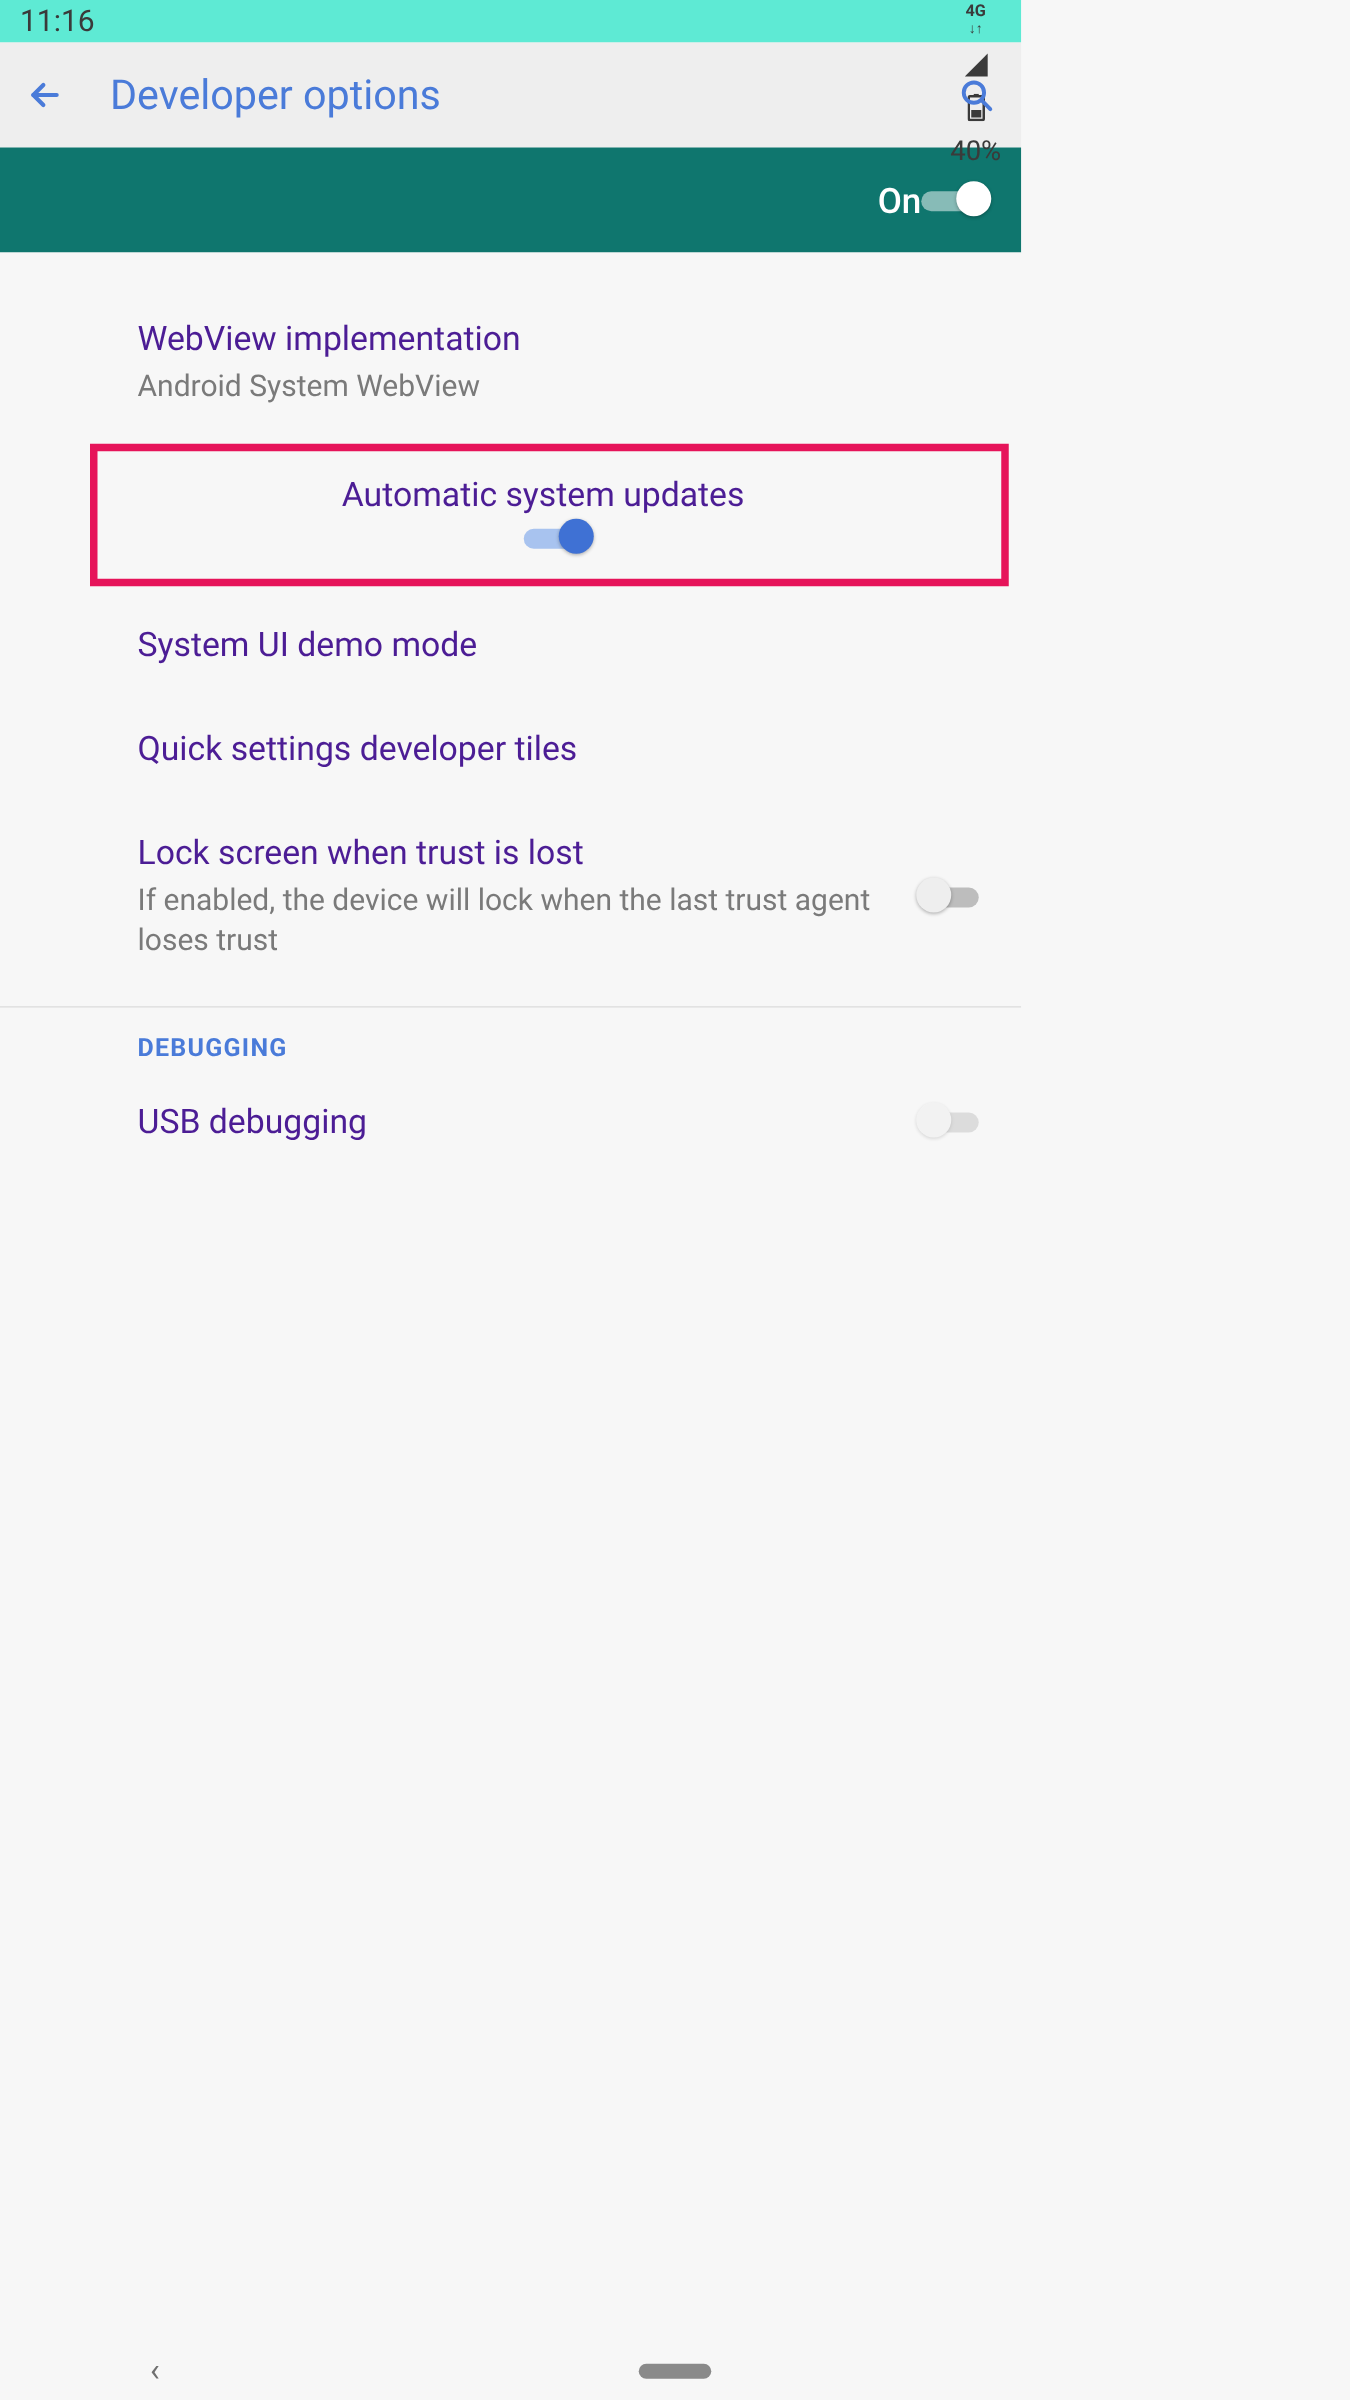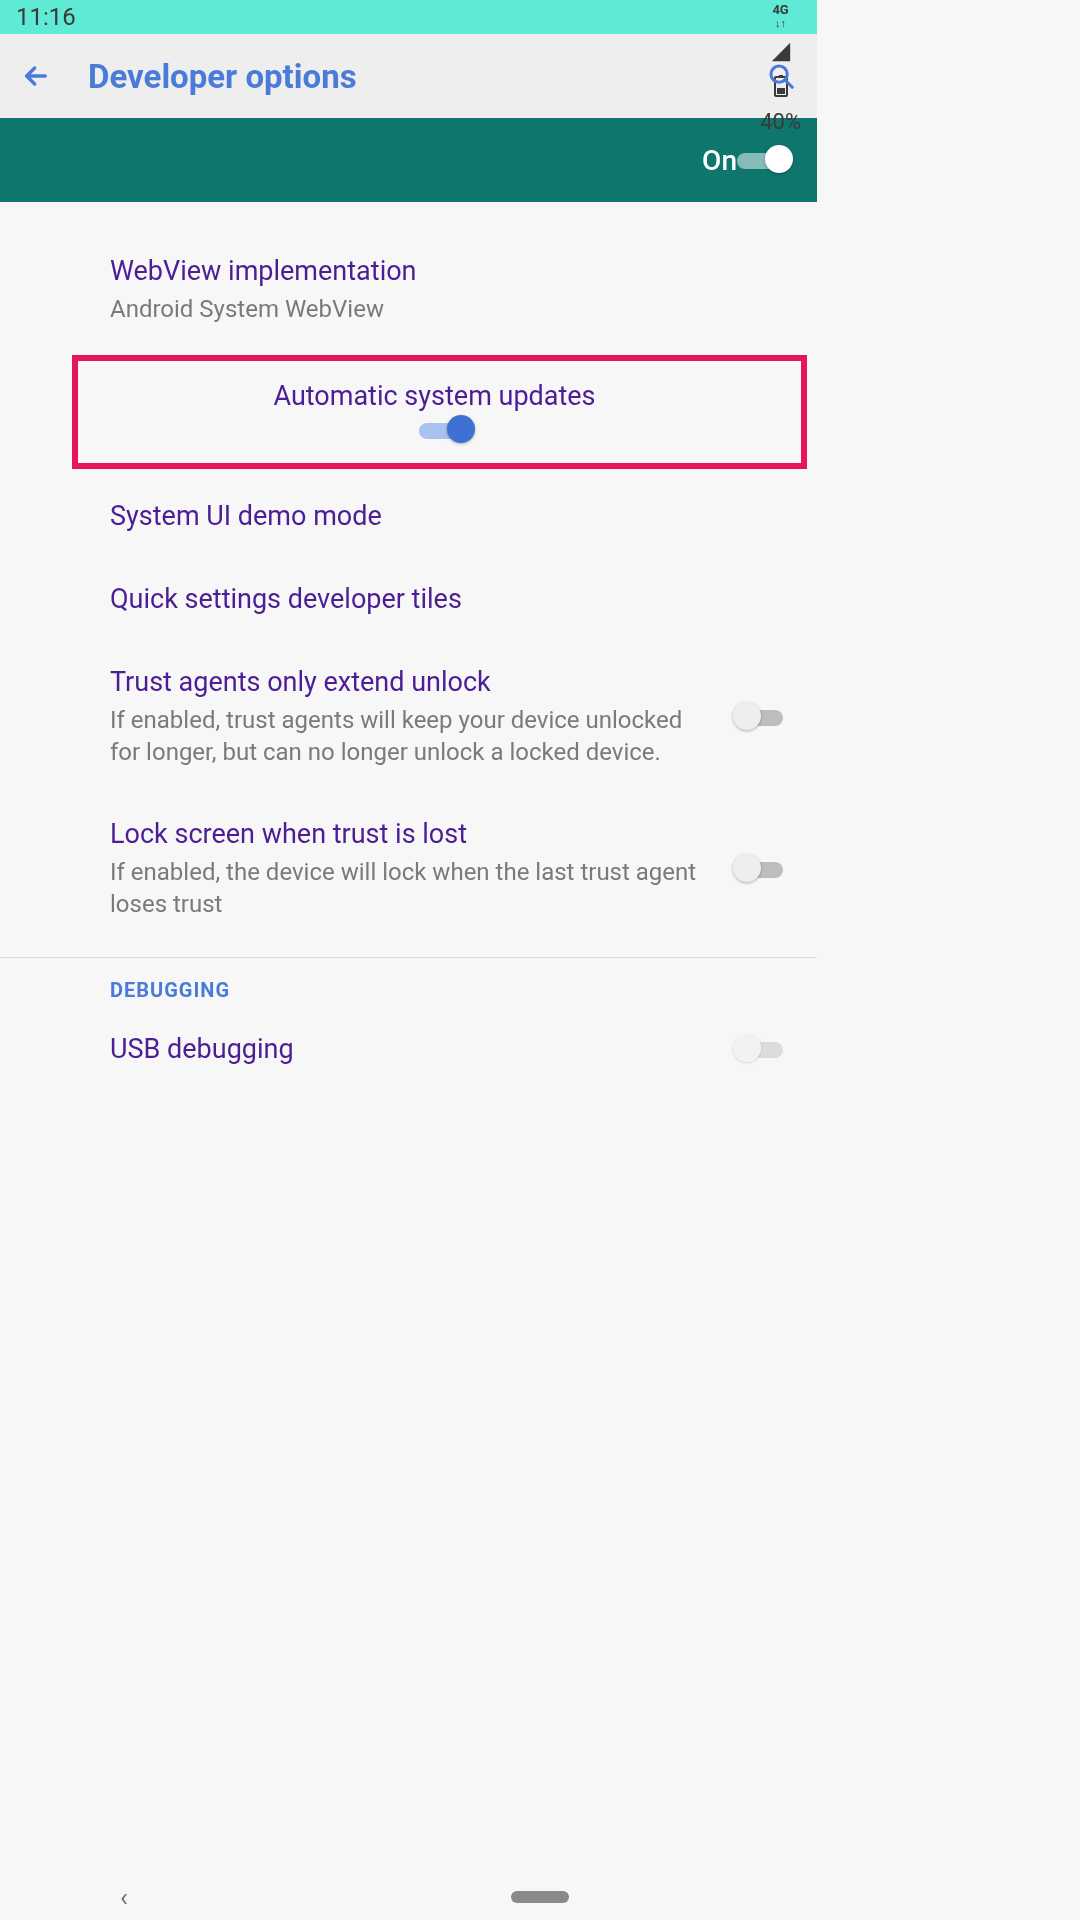--- a/index.html
+++ b/index.html
@@ -9,7 +9,7 @@
   .status-right .pct { font-size: 22px; }
   .app-bar { height: 84px; background: #eeeeee; display: flex; align-items: center; padding: 0 8px; }
   .app-bar .back { width: 56px; height: 56px; display:flex; align-items:center; justify-content:center; }
-  .app-bar .title { flex: 1; font-size: 33px; font-weight: 700; color: #4a7bd9; margin-left: 24px; }
+  .app-bar .title { flex: 1; font-size: 33px; font-weight: 400; color: #4a7bd9; margin-left: 24px; }
   .app-bar .search { width: 56px; height:56px; display:flex; align-items:center; justify-content:center; }
   .master-toggle { height: 84px; background: #0f766e; display:flex; align-items:center; padding: 0 28px 0 110px; justify-content: flex-end; }
   .master-toggle .label { color: #fff; font-size: 28px; font-weight: 500; }

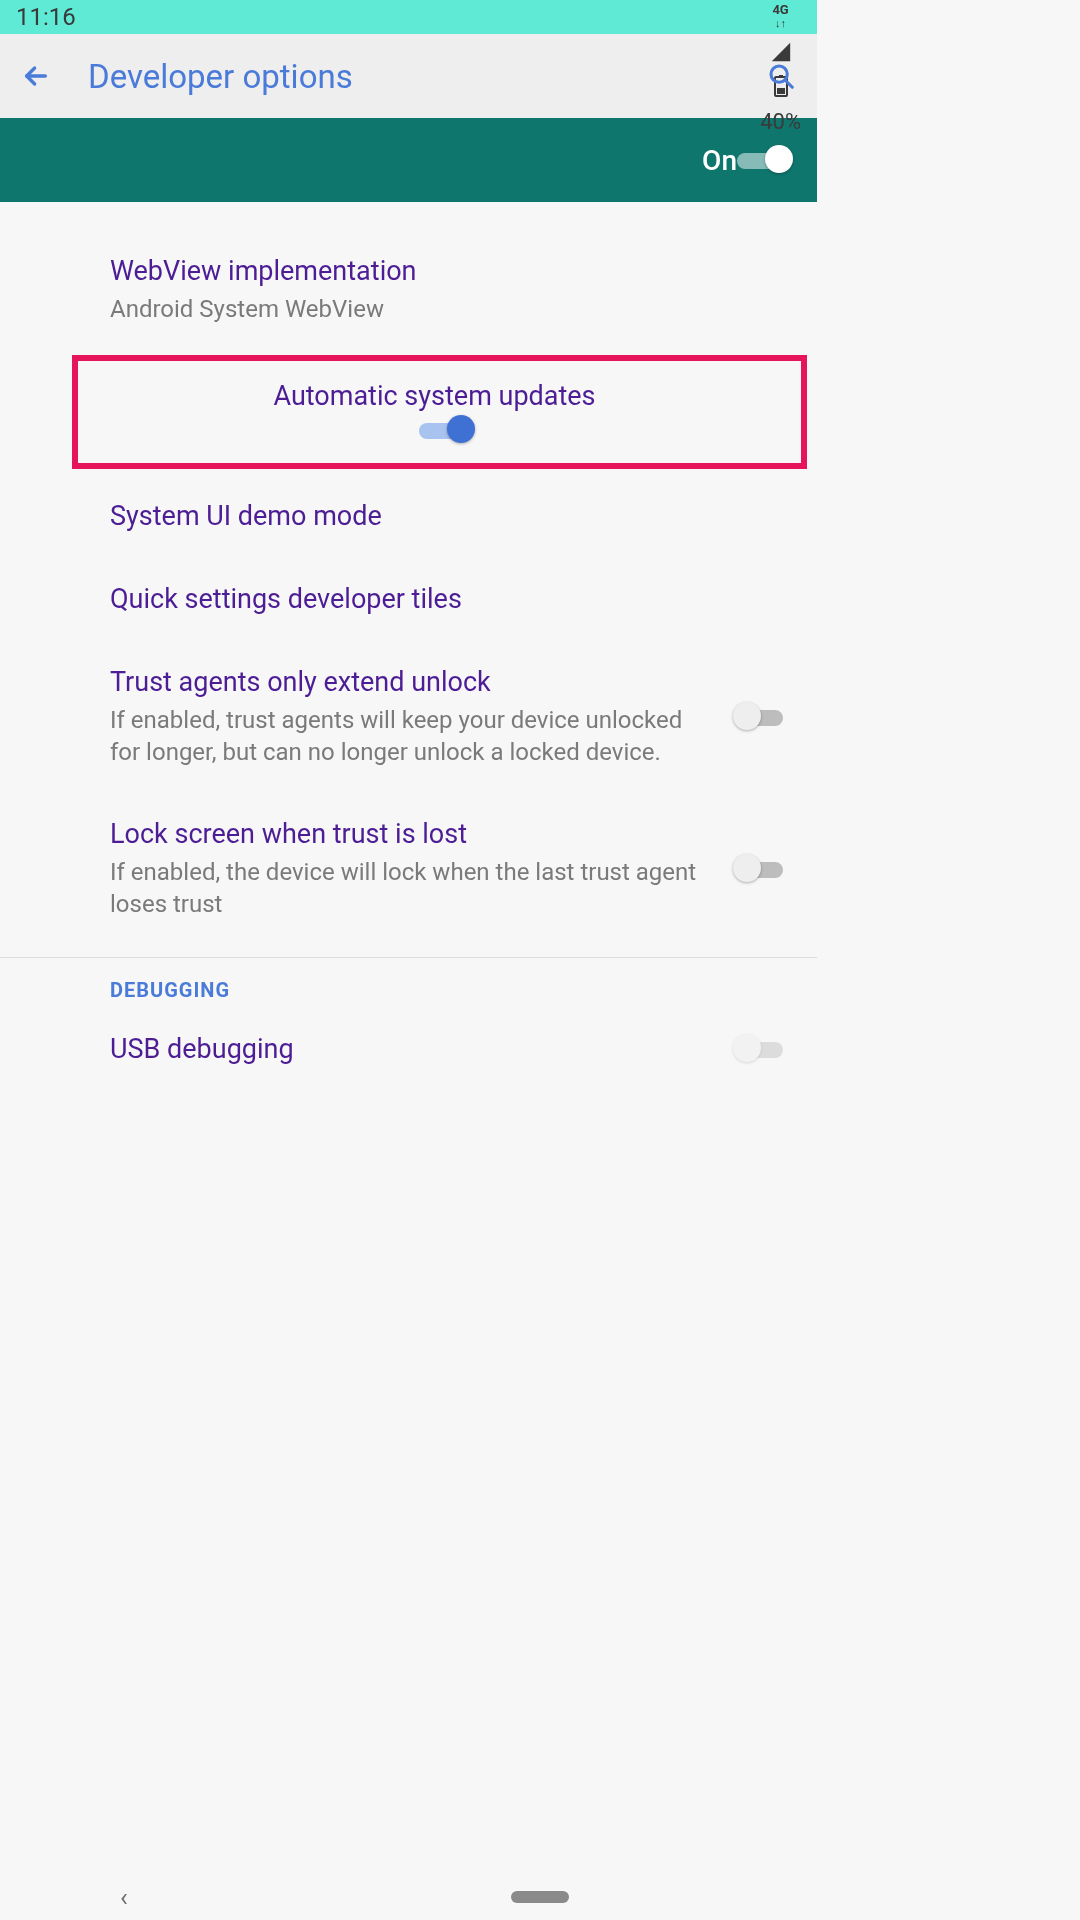--- a/index.html
+++ b/index.html
@@ -135,16 +135,6 @@
     </div>
   </div>
 
-  <div class="setting">
-    <div class="texts">
-      <div class="title">Trust agents only extend unlock</div>
-      <div class="sub">If enabled, trust agents will keep your device unlocked for longer, but can no longer unlock a locked device.</div>
-    </div>
-    <div class="switch off">
-      <div class="track"></div>
-        <div class="thumb"></div>
-    </div>
-  </div>
 
   <div class="setting">
     <div class="texts">

